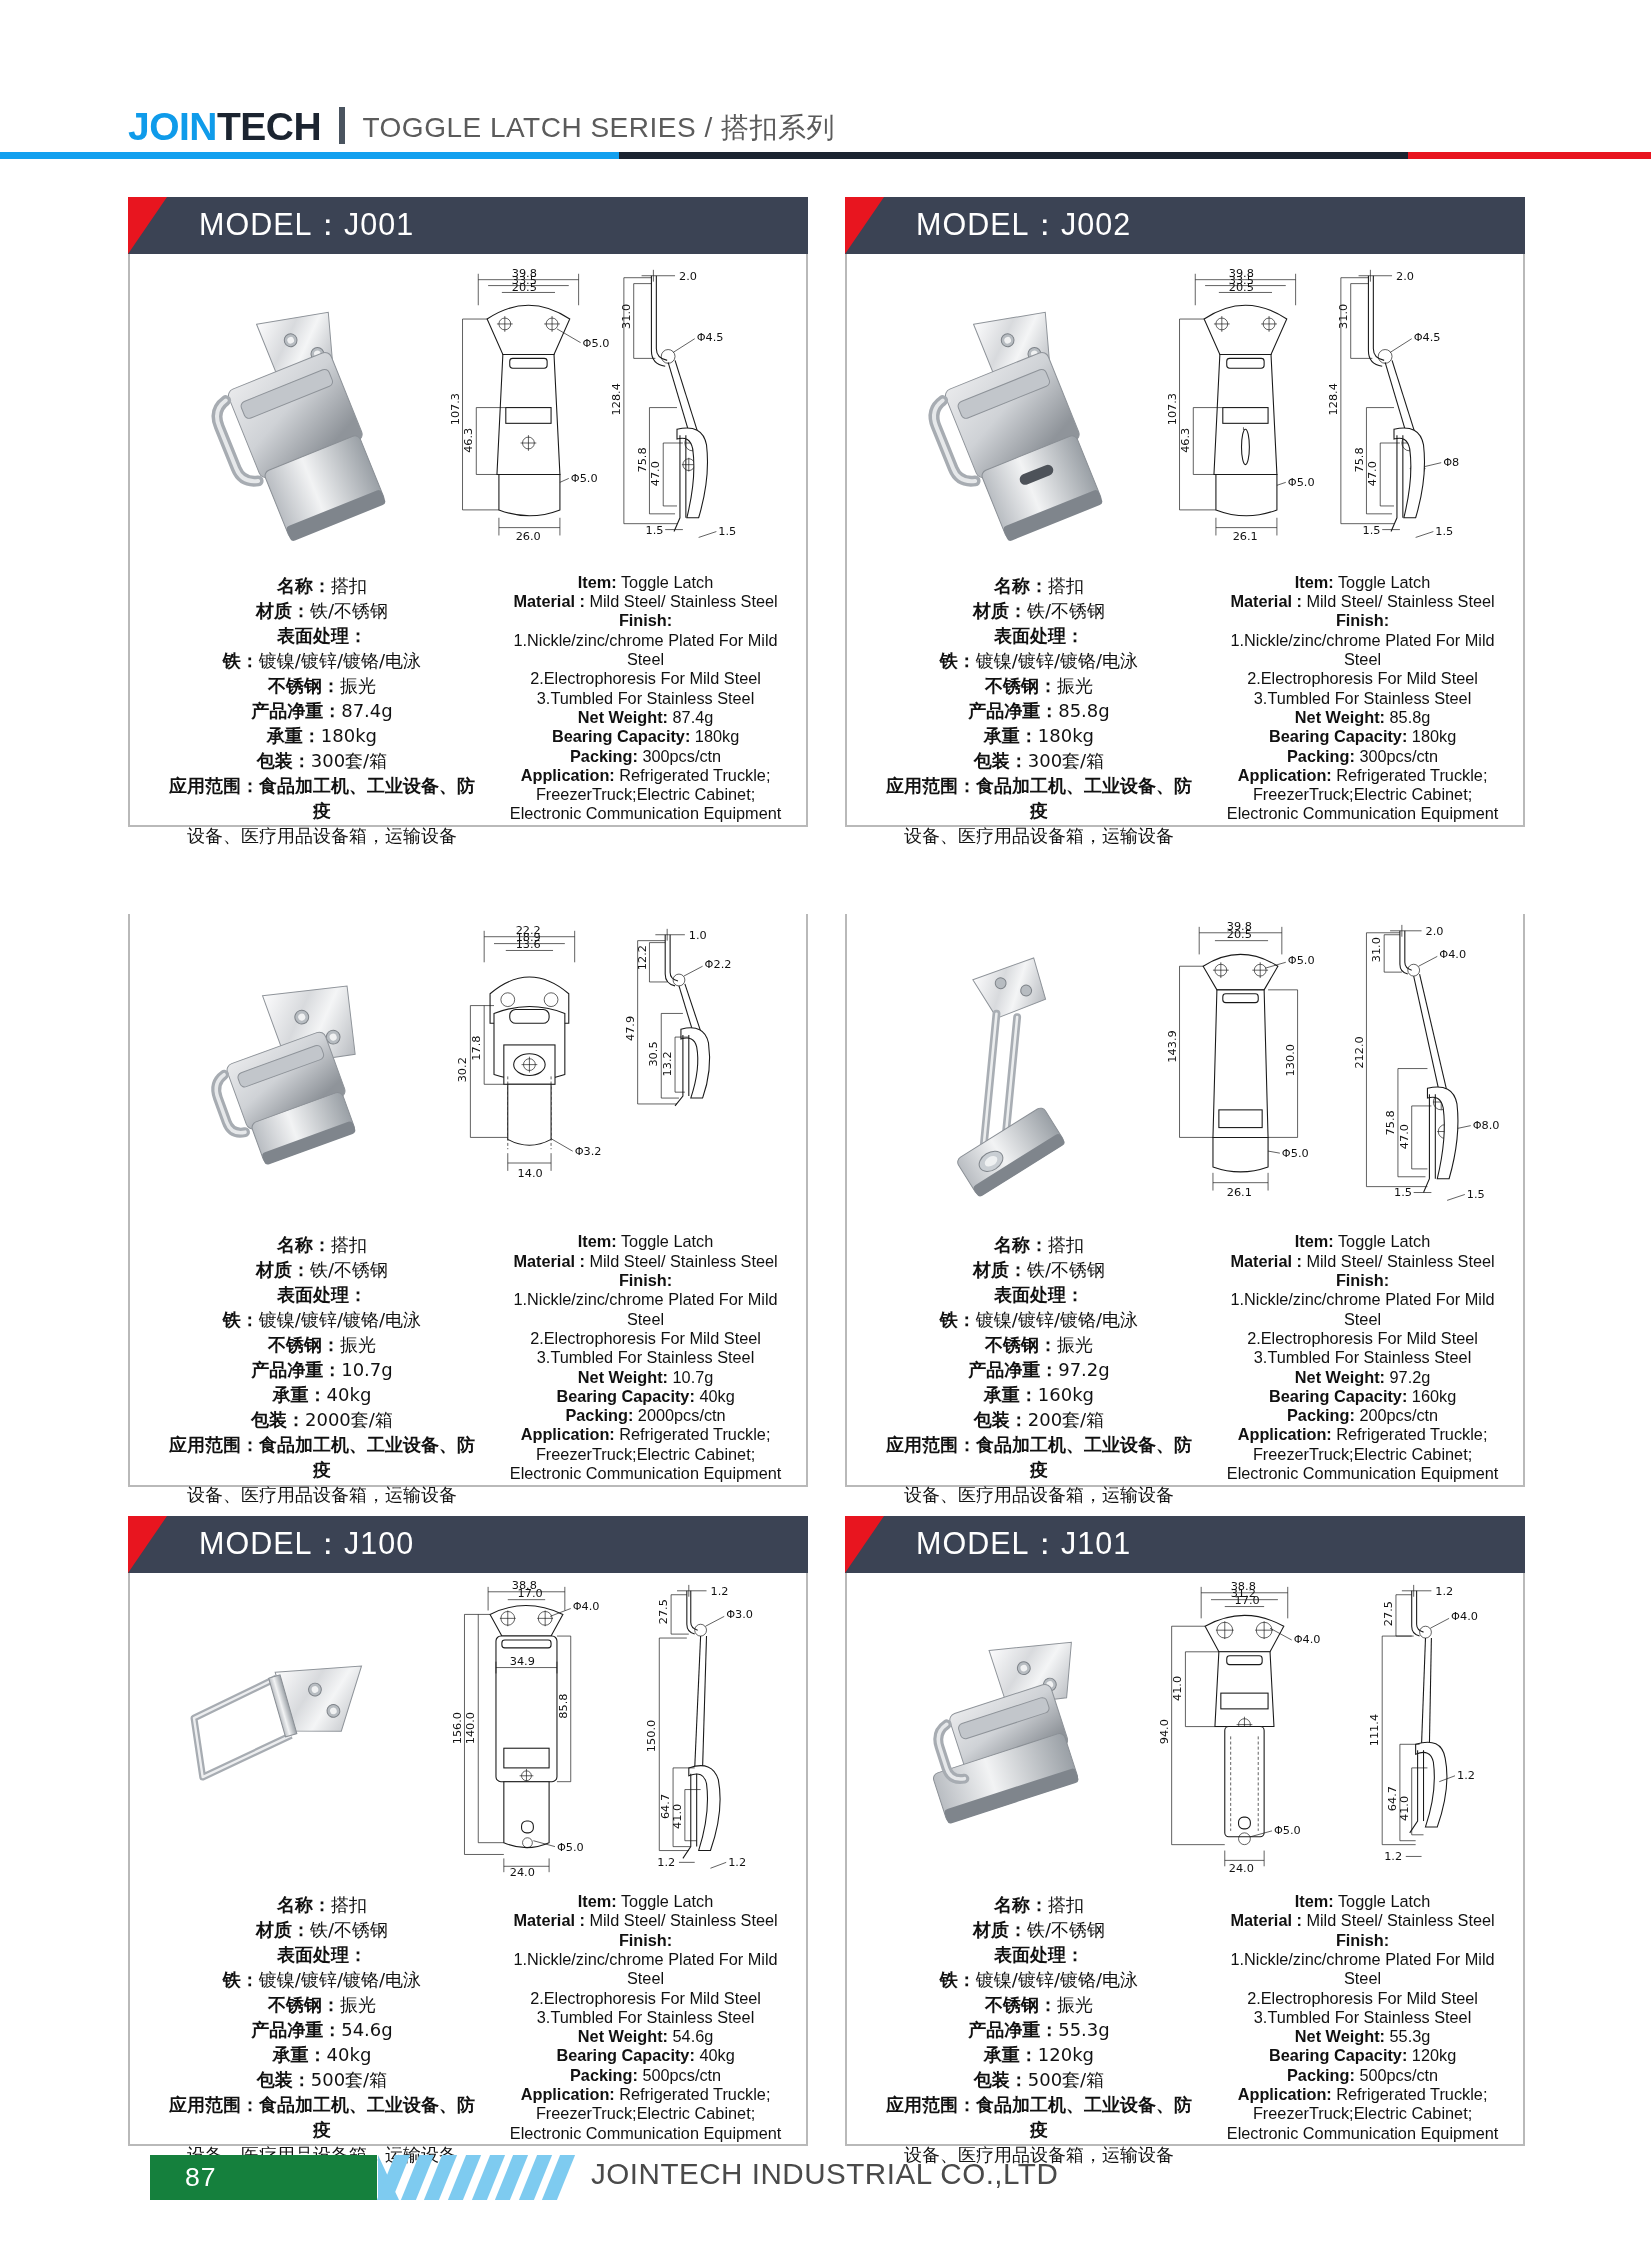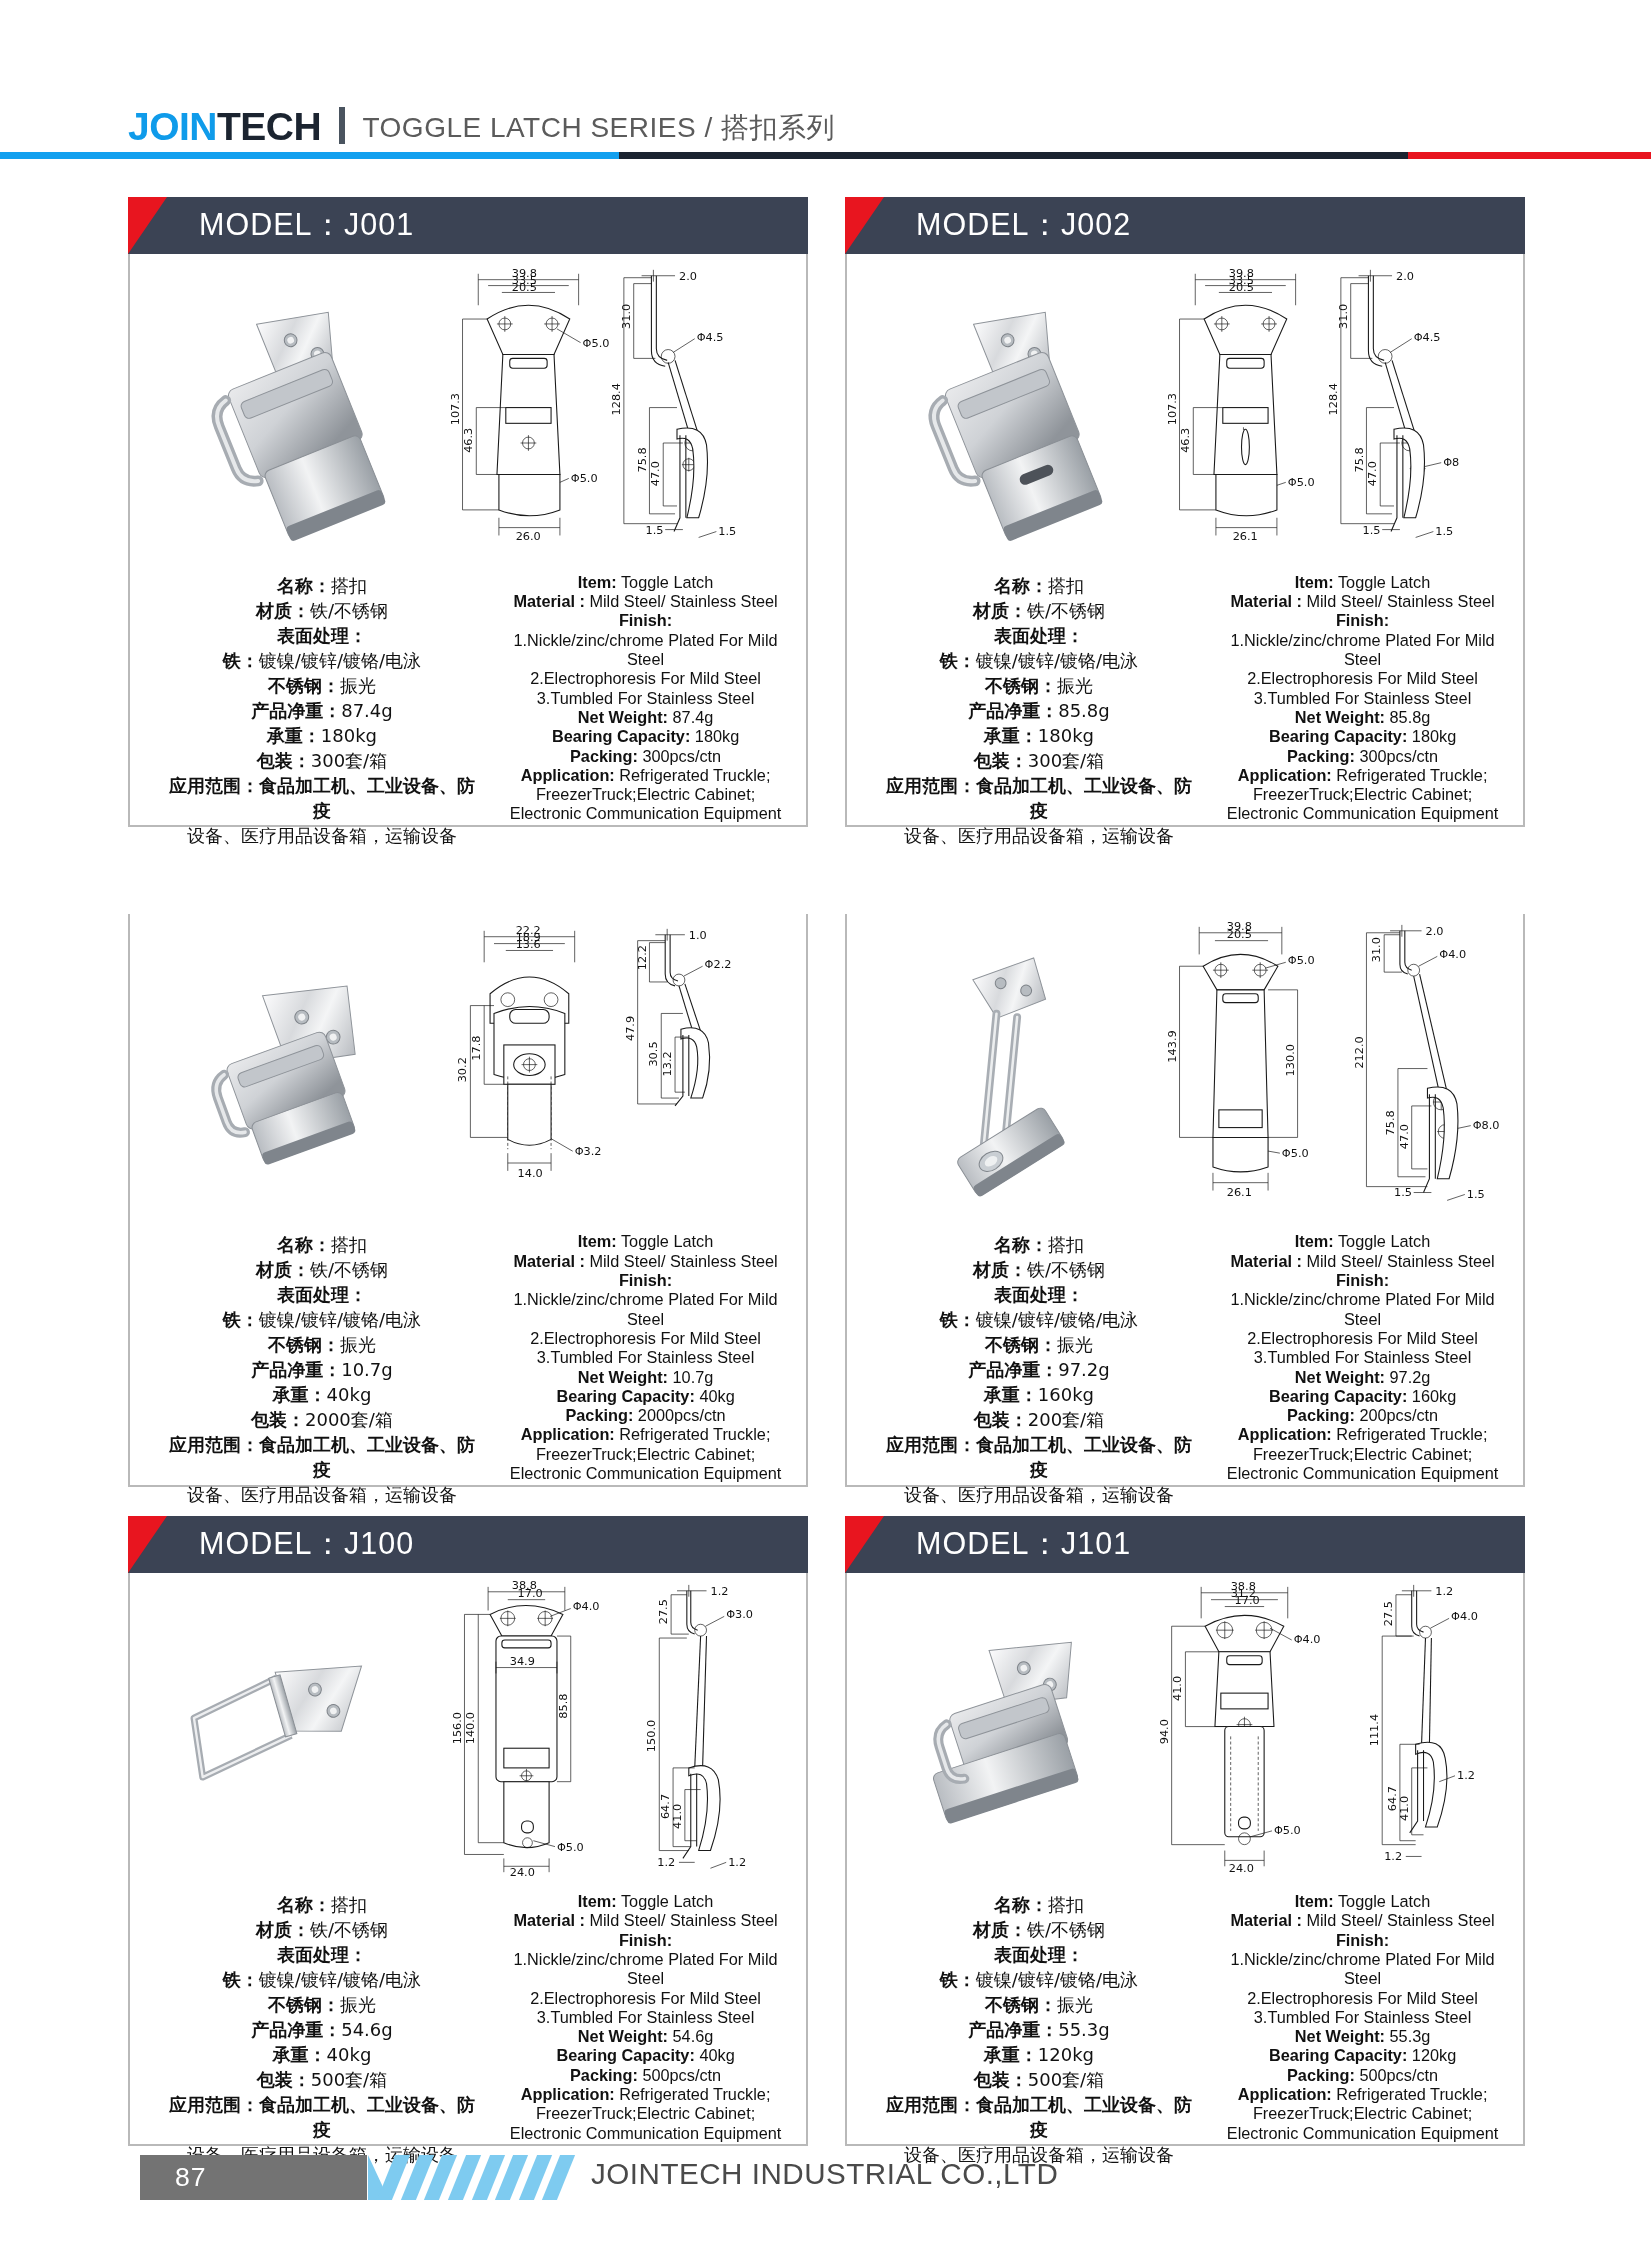--- a/index.html
+++ b/index.html
@@ -89,8 +89,8 @@
   
   .footer { position:absolute; left:0; top:2147px; width:1652px; height:69px; }
   .f-badge {
-    position:absolute; left:140px; top:7.9px; width:227px; height:45px;
-    background:#737373; display:flex; align-items:center;
+    position:absolute; left:150px; top:7.9px; width:227px; height:45px;
+    background:#15803d; display:flex; align-items:center;
   }
   .f-badge .pg { color:#ffffff; font-size:26.6px; margin-left:35px; letter-spacing:1px; }
   .f-badge::after {

